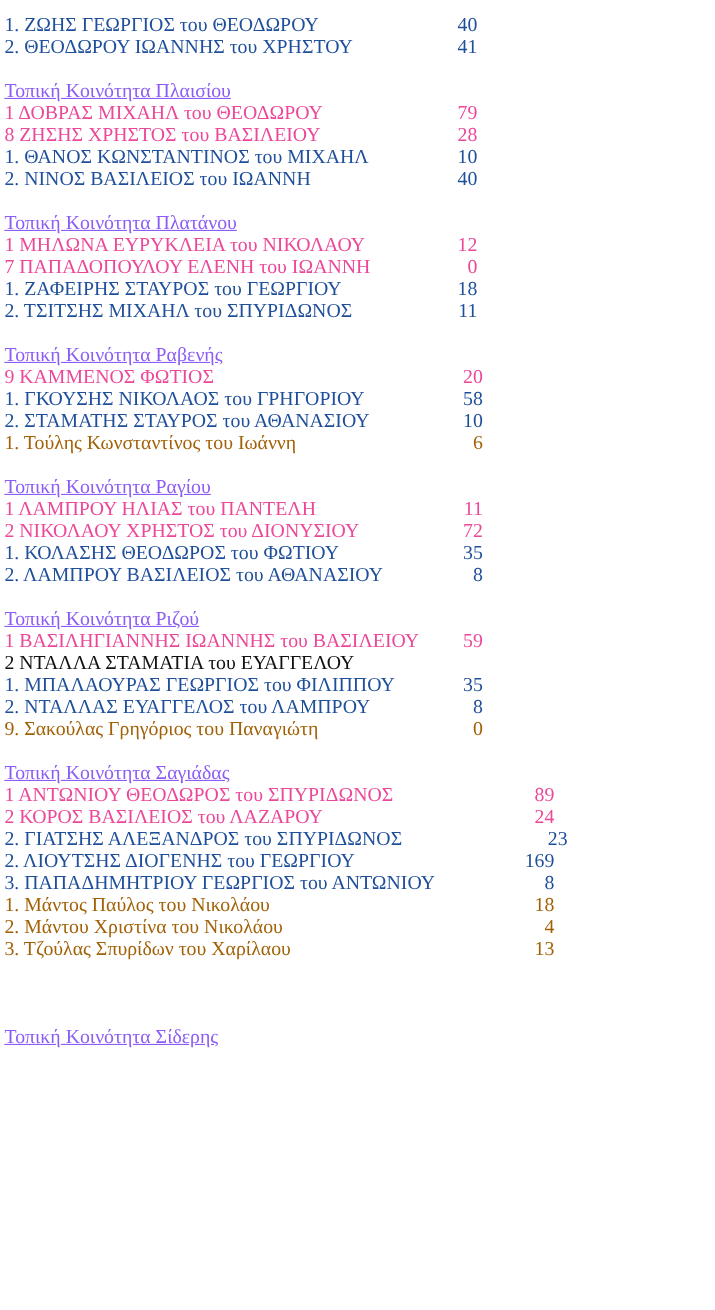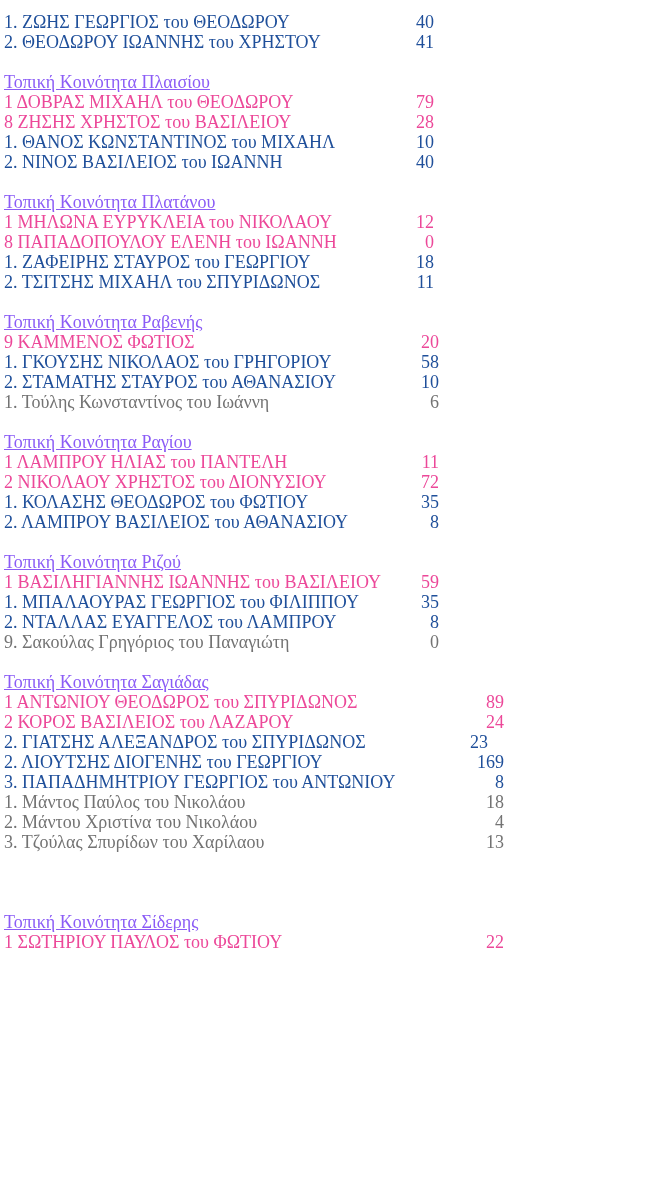--- a/index.html
+++ b/index.html
@@ -62,7 +62,7 @@
         <span class="votes" style="right:210px">12</span>
       </div>
     <div class="row green">
-        <span class="name">8 ΠΑΠΑΔΟΠΟΥΛΟΥ ΕΛΕΝΗ του ΙΩΑΝΝΗ</span>
+        <span class="name">7 ΠΑΠΑΔΟΠΟΥΛΟΥ ΕΛΕΝΗ του ΙΩΑΝΝΗ</span>
         <span class="votes" style="right:210px">0</span>
       </div>
     <div class="row blue">

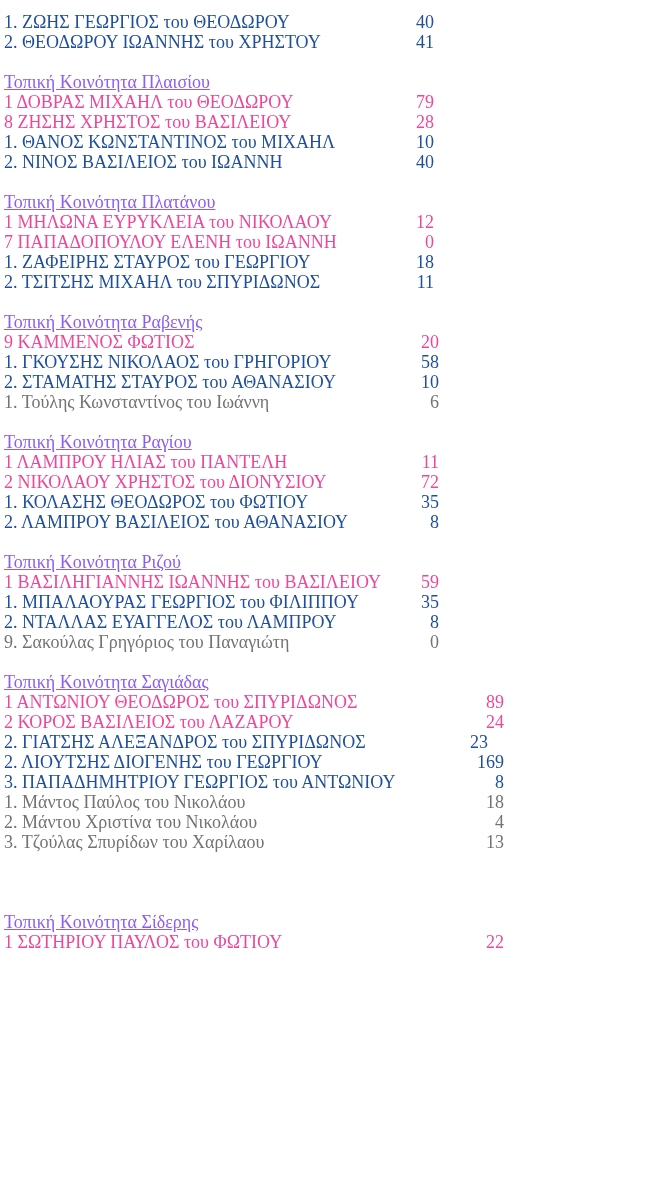--- a/index.html
+++ b/index.html
@@ -13,7 +13,7 @@
   .title { text-decoration: underline; color: #8b5cf6; height: 20px; line-height: 20px; }
   .green { color: #ec4899; }
   .blue  { color: #1f4f9a; }
-  .red   { color: #737373; }
+  .red   { color: #a16207; }
   .black { color: #111111; }
   .gap { height: 20px; }
   .gap2 { height: 60px; }

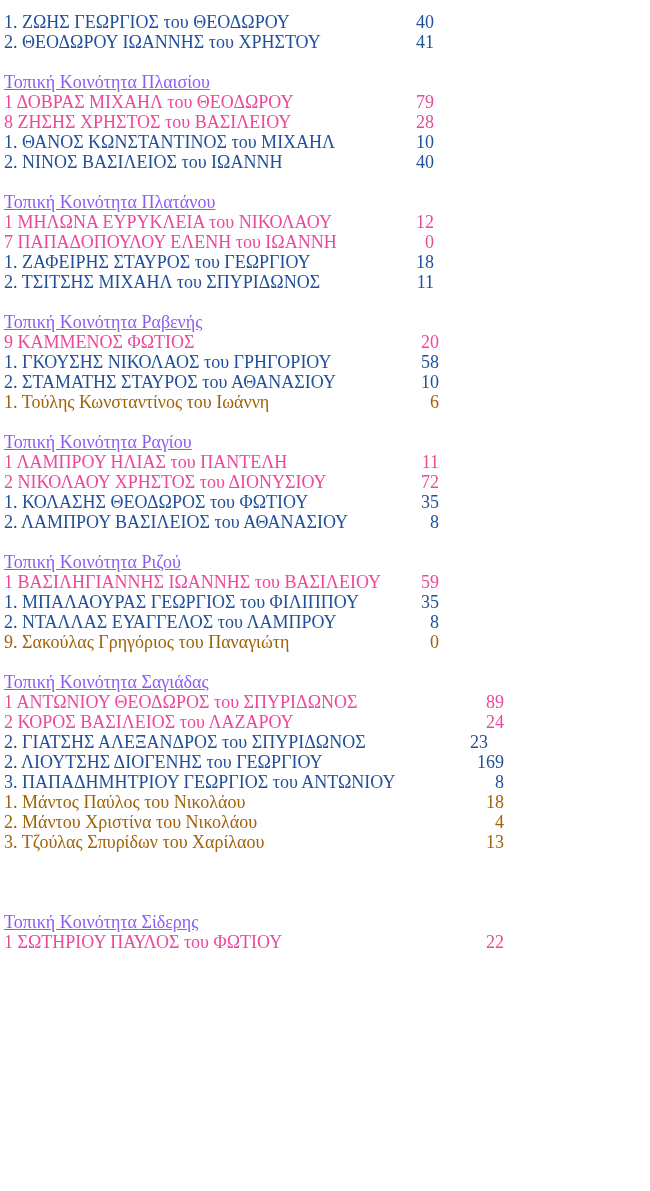--- a/index.html
+++ b/index.html
@@ -124,6 +124,10 @@
         <span class="name">1 ΒΑΣΙΛΗΓΙΑΝΝΗΣ ΙΩΑΝΝΗΣ του ΒΑΣΙΛΕΙΟΥ</span>
         <span class="votes" style="right:205px">59</span>
       </div>
+    <div class="row black">
+        <span class="name">2 ΝΤΑΛΛΑ ΣΤΑΜΑΤΙΑ του ΕΥΑΓΓΕΛΟΥ</span>
+        <span class="votes" style="right:205px"></span>
+      </div>
     <div class="row blue">
         <span class="name">1. ΜΠΑΛΑΟΥΡΑΣ ΓΕΩΡΓΙΟΣ του ΦΙΛΙΠΠΟΥ</span>
         <span class="votes" style="right:205px">35</span>

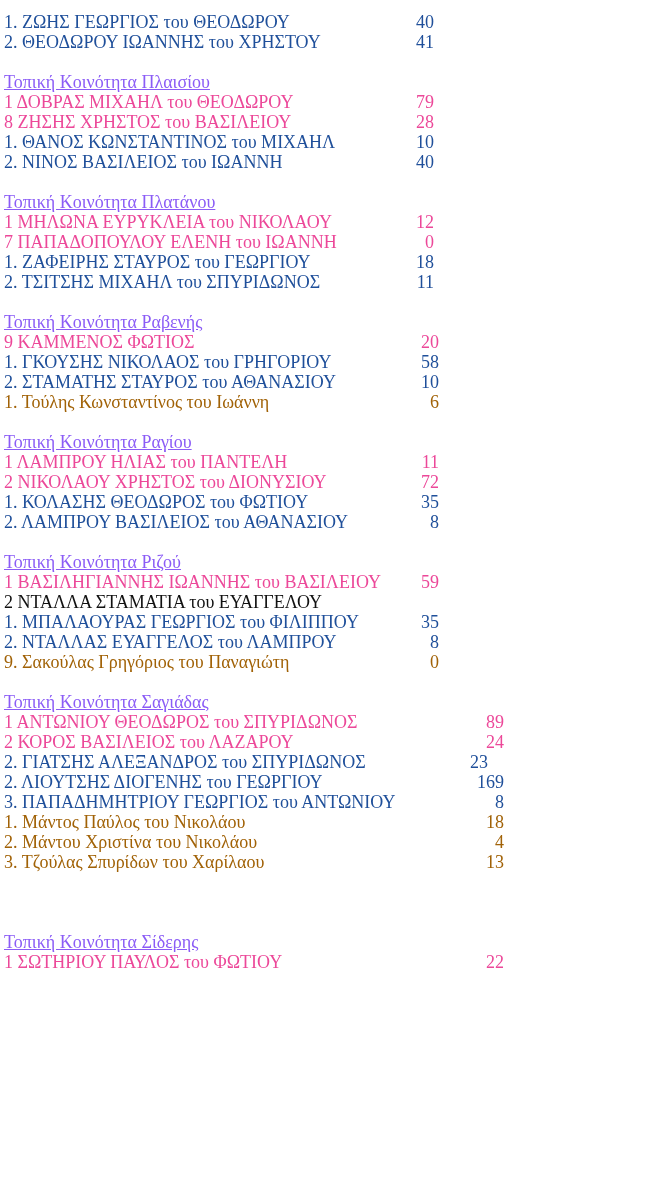--- a/index.html
+++ b/index.html
@@ -155,7 +155,7 @@
       </div>
     <div class="row blue">
         <span class="name">2. ΓΙΑΤΣΗΣ ΑΛΕΞΑΝΔΡΟΣ του ΣΠΥΡΙΔΩΝΟΣ</span>
-        <span class="votes" style="right:156px">23</span>
+        <span class="votes" style="right:128px">23</span>
       </div>
     <div class="row blue">
         <span class="name">2. ΛΙΟΥΤΣΗΣ ΔΙΟΓΕΝΗΣ του ΓΕΩΡΓΙΟΥ</span>

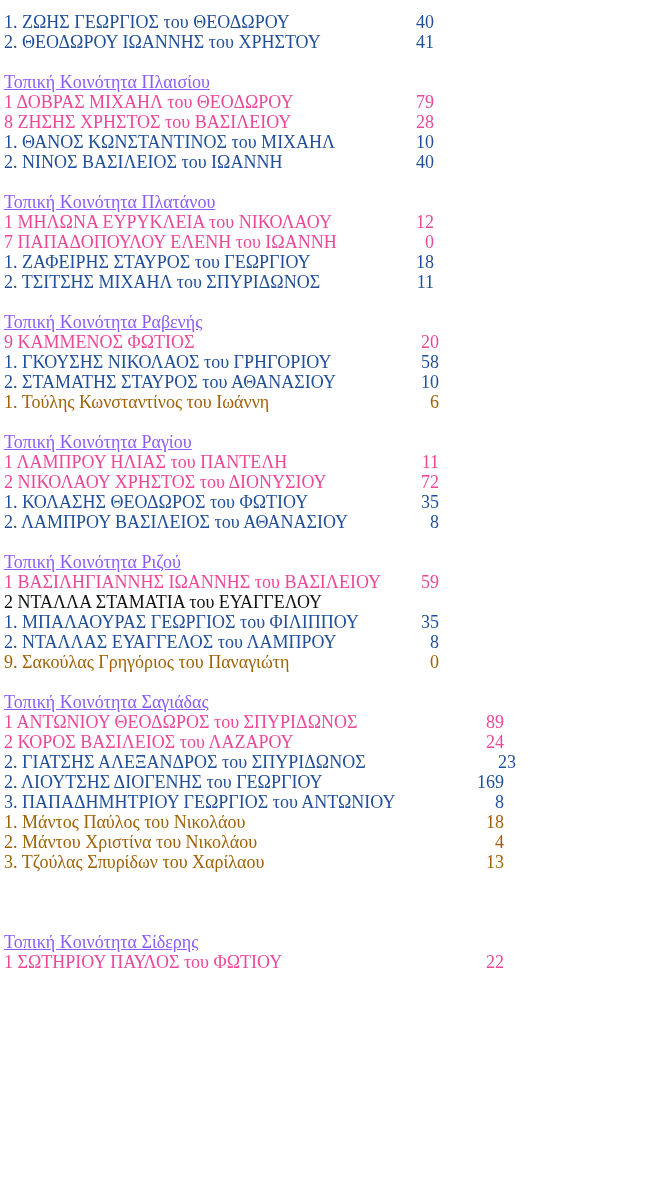--- a/index.html
+++ b/index.html
@@ -182,10 +182,6 @@
 
   <div class="section">
     <div class="title">Τοπική Κοινότητα Σίδερης</div>
-    <div class="row green">
-        <span class="name">1 ΣΩΤΗΡΙΟΥ ΠΑΥΛΟΣ του ΦΩΤΙΟΥ</span>
-        <span class="votes" style="right:140px">22</span>
-      </div>
   </div>
 </div>
 

